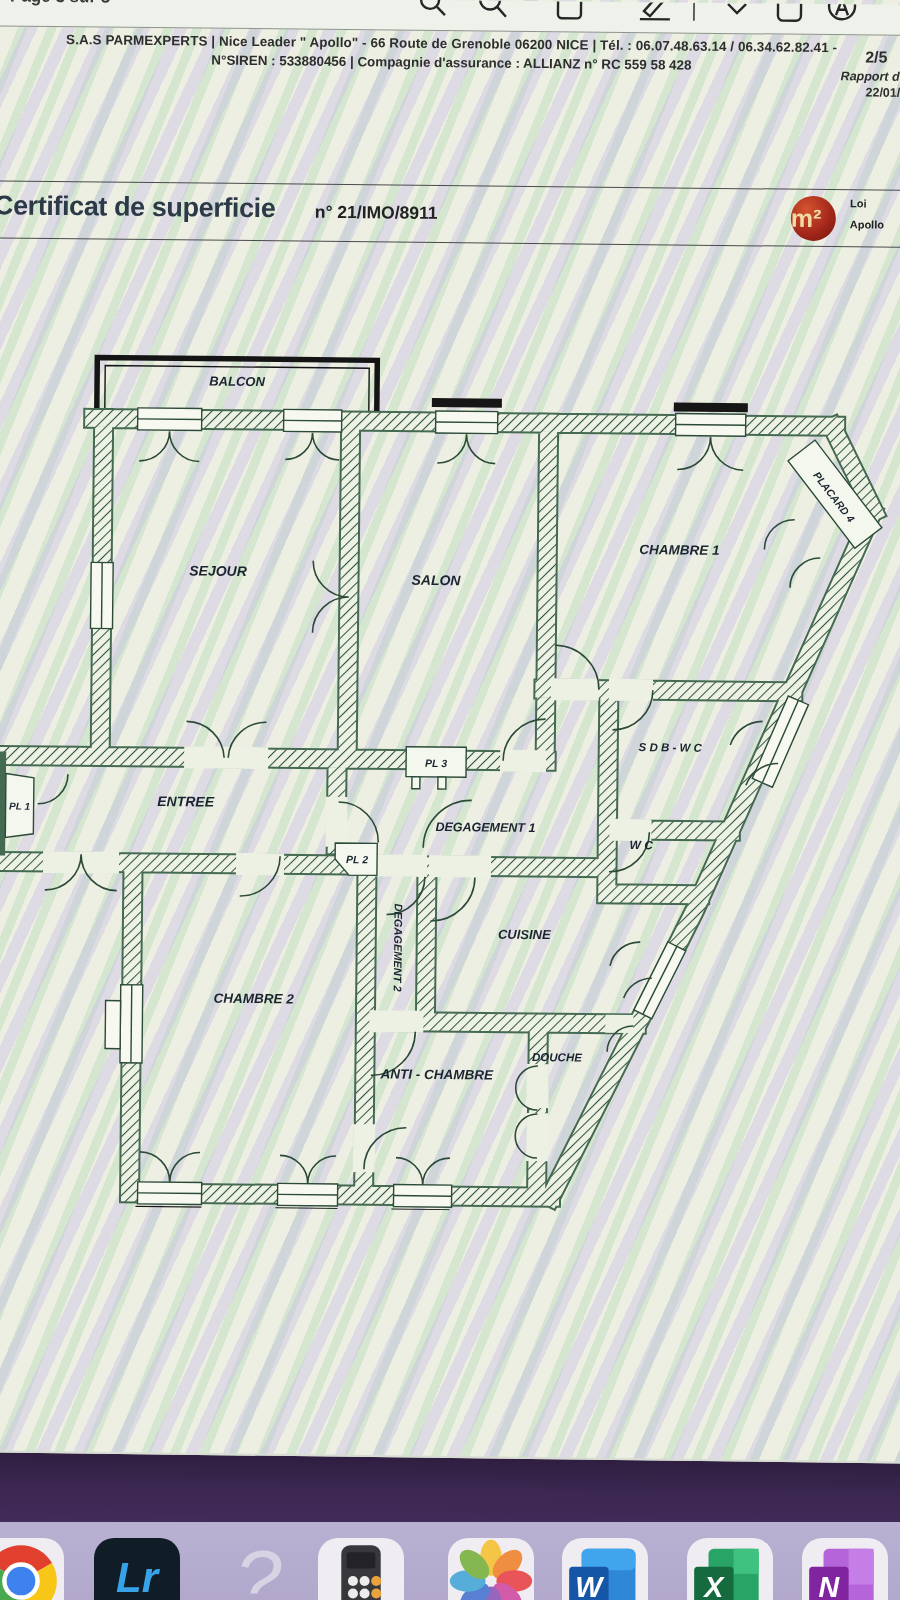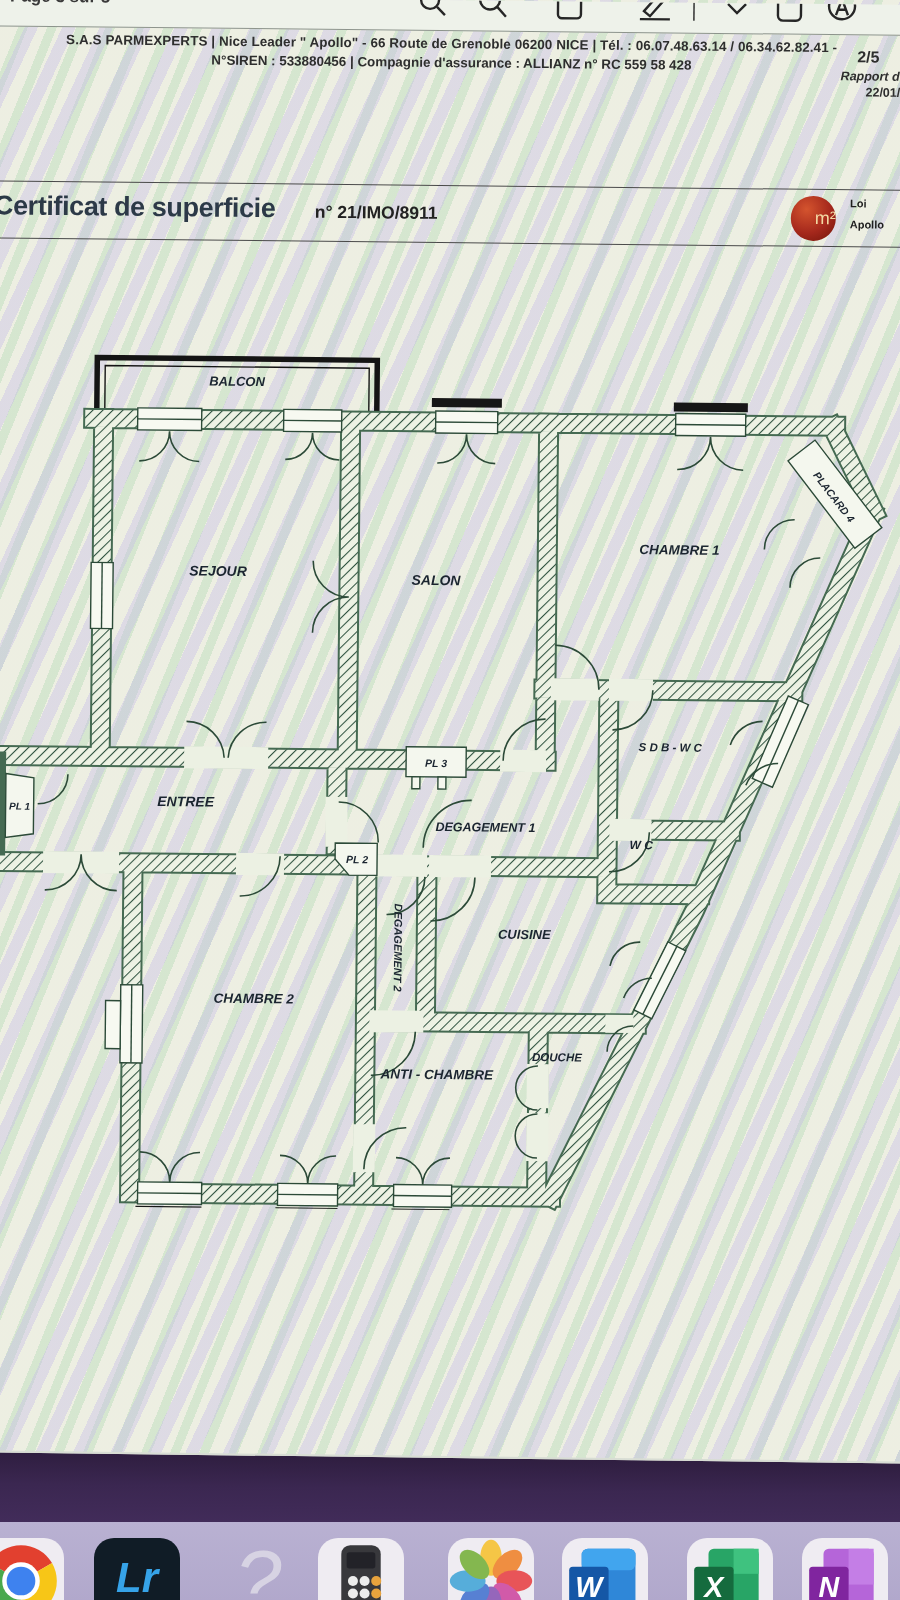--- a/index.html
+++ b/index.html
@@ -24,7 +24,7 @@
   .hdr .l1{font-size:13.4px;font-weight:bold;letter-spacing:.1px;}
   .hdr .l2{font-size:13.4px;font-weight:bold;margin-top:4px;}
   .hdr-meta{position:absolute;right:-4px;top:44px;width:110px;text-align:right;color:#2e2e2e;}
-  .hdr-meta .pn{font-size:16px;font-weight:bold;margin-right:36px;}
+  .hdr-meta .pn{font-size:16px;font-weight:bold;margin-right:28px;}
   .hdr-meta .rl{font-size:12.5px;font-weight:bold;margin-top:3px;margin-right:8px;}
   .hdr-meta .rd{font-size:12.5px;font-weight:bold;margin-top:2px;margin-right:-6px;}
   

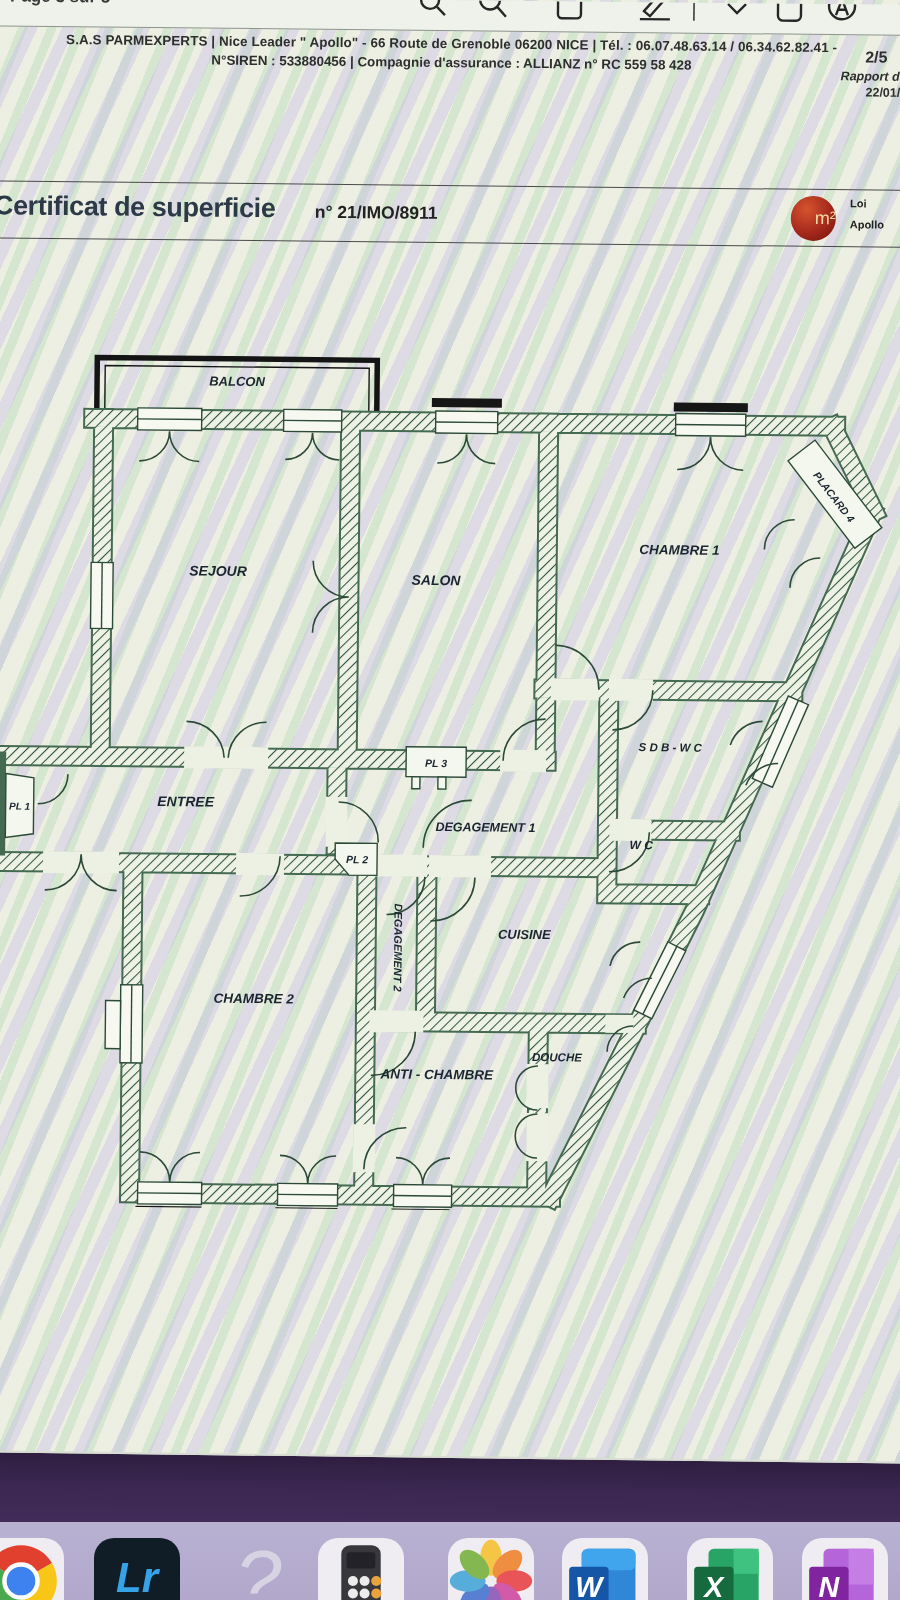--- a/index.html
+++ b/index.html
@@ -35,7 +35,7 @@
   .title-num{position:absolute;left:325px;top:17px;font-size:17.5px;font-weight:bold;color:#222;}
   .badge{position:absolute;left:801px;top:6px;width:45px;height:45px;border-radius:50%;
     background:radial-gradient(circle at 35% 30%, #d4542e 0%, #a5281c 55%, #701409 100%);
-    color:#f3d9a4;text-align:right;line-height:45px;font-size:18px;font-weight:normal;}
+    color:#f3d9a4;text-align:left;line-height:45px;font-size:25px;font-weight:bold;}
   .law{position:absolute;left:860px;top:3px;font-size:11px;font-weight:bold;color:#1e1e1e;
     line-height:21px;white-space:nowrap;}
   

